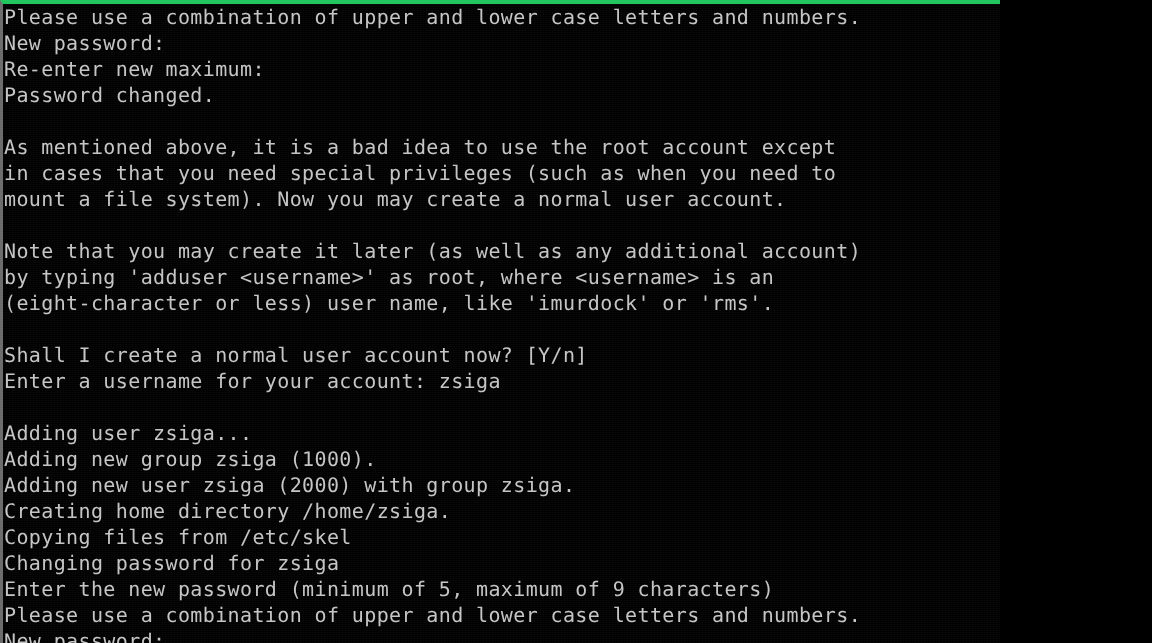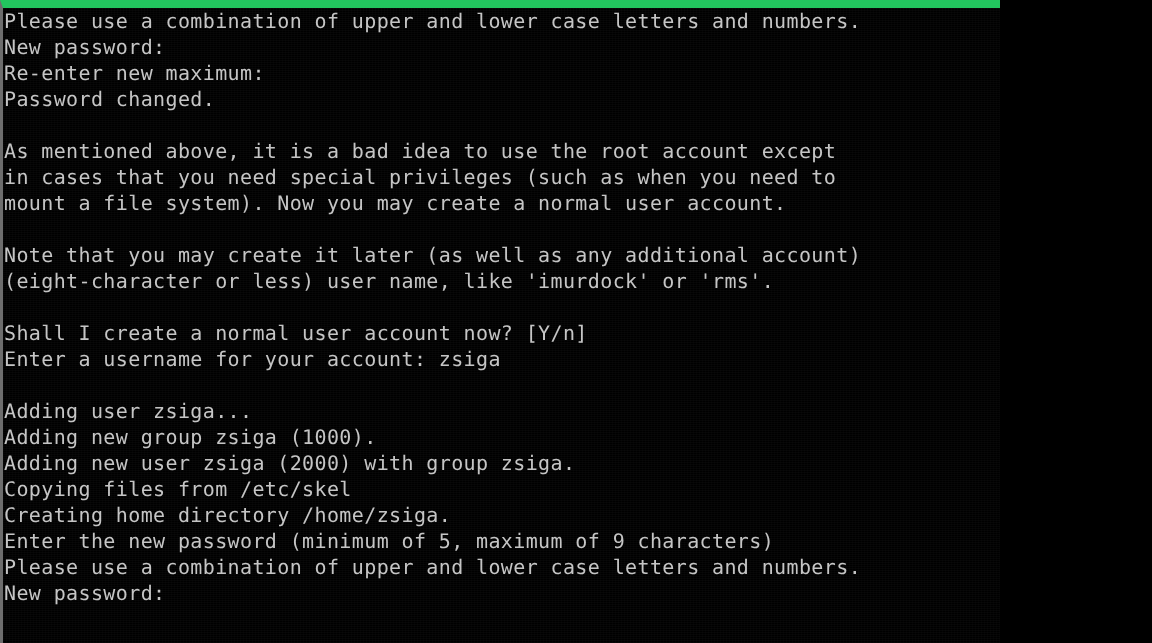--- a/index.html
+++ b/index.html
@@ -22,7 +22,7 @@
     height: 643px;
     box-sizing: border-box;
     background: #000000;
-    border-top: 8px solid #22c55e;
+    border-top: 4px solid #22c55e;
     border-left: 3px solid #6d6d6d;
     overflow: hidden;
   }

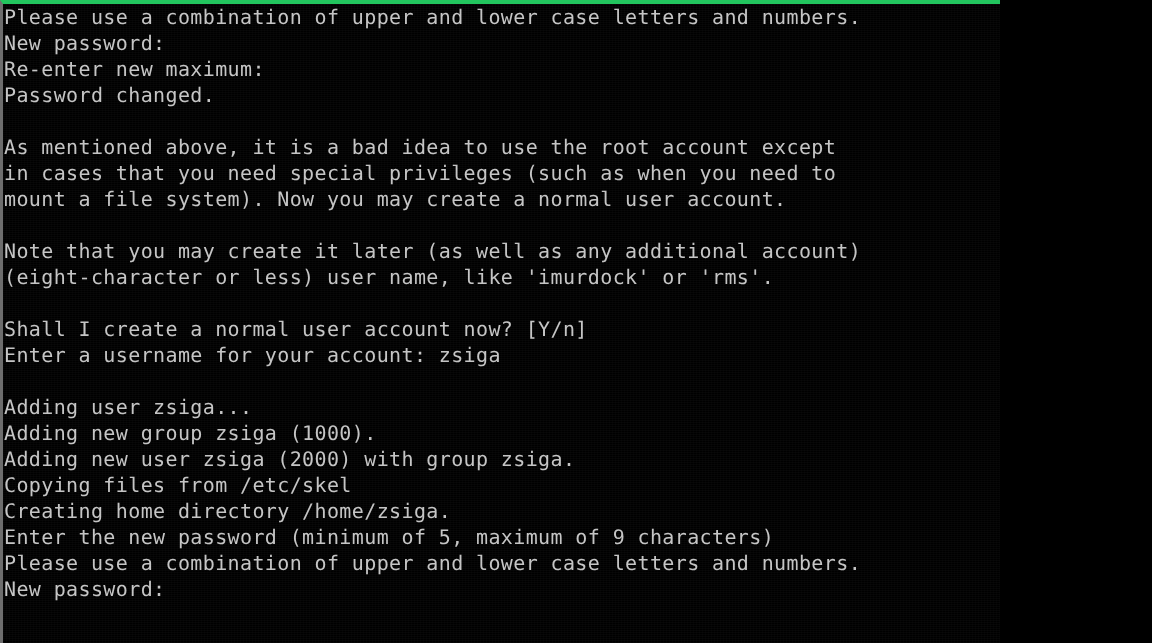--- a/index.html
+++ b/index.html
@@ -89,6 +89,7 @@
     <span class="term-line">mount a file system). Now you may create a normal user account.</span>
     <span class="term-line blank"></span>
     <span class="term-line">Note that you may create it later (as well as any additional account)</span>
+    <span class="term-line">by typing 'adduser &lt;username&gt;' as root, where &lt;username&gt; is an</span>
     <span class="term-line">(eight-character or less) user name, like 'imurdock' or 'rms'.</span>
     <span class="term-line blank"></span>
     <span class="term-line">Shall I create a normal user account now? [Y/n]</span>

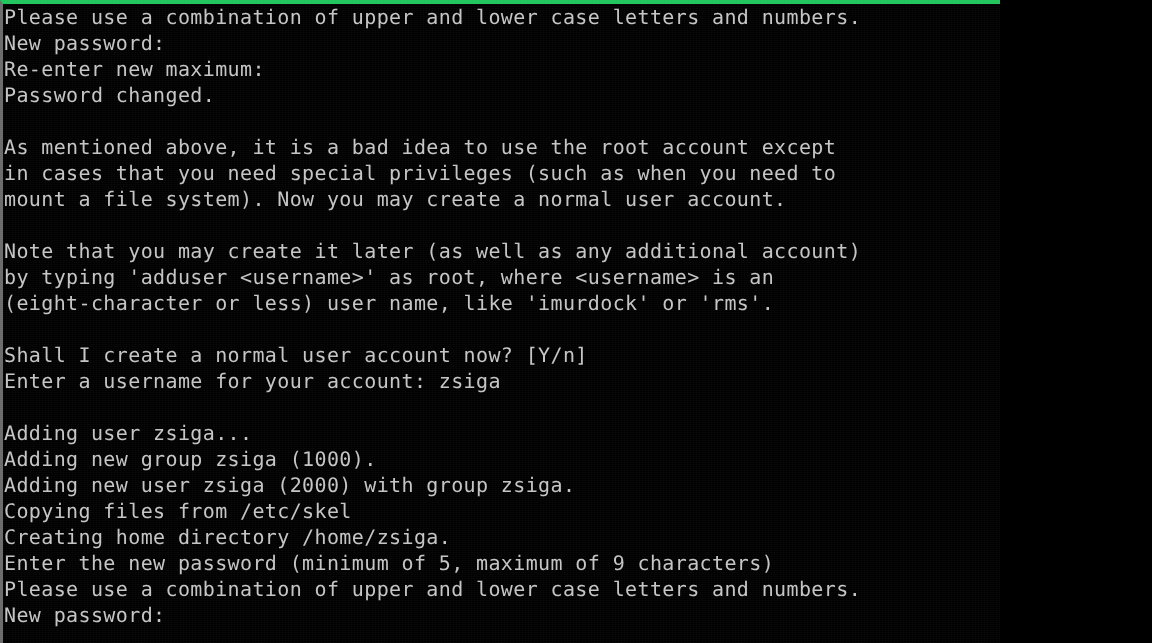--- a/index.html
+++ b/index.html
@@ -98,8 +98,8 @@
     <span class="term-line">Adding user zsiga...</span>
     <span class="term-line">Adding new group zsiga (1000).</span>
     <span class="term-line">Adding new user zsiga (2000) with group zsiga.</span>
+    <span class="term-line">Creating home directory /home/zsiga.</span>
     <span class="term-line">Copying files from /etc/skel</span>
-    <span class="term-line">Creating home directory /home/zsiga.</span>
     <span class="term-line">Enter the new password (minimum of 5, maximum of 9 characters)</span>
     <span class="term-line">Please use a combination of upper and lower case letters and numbers.</span>
 

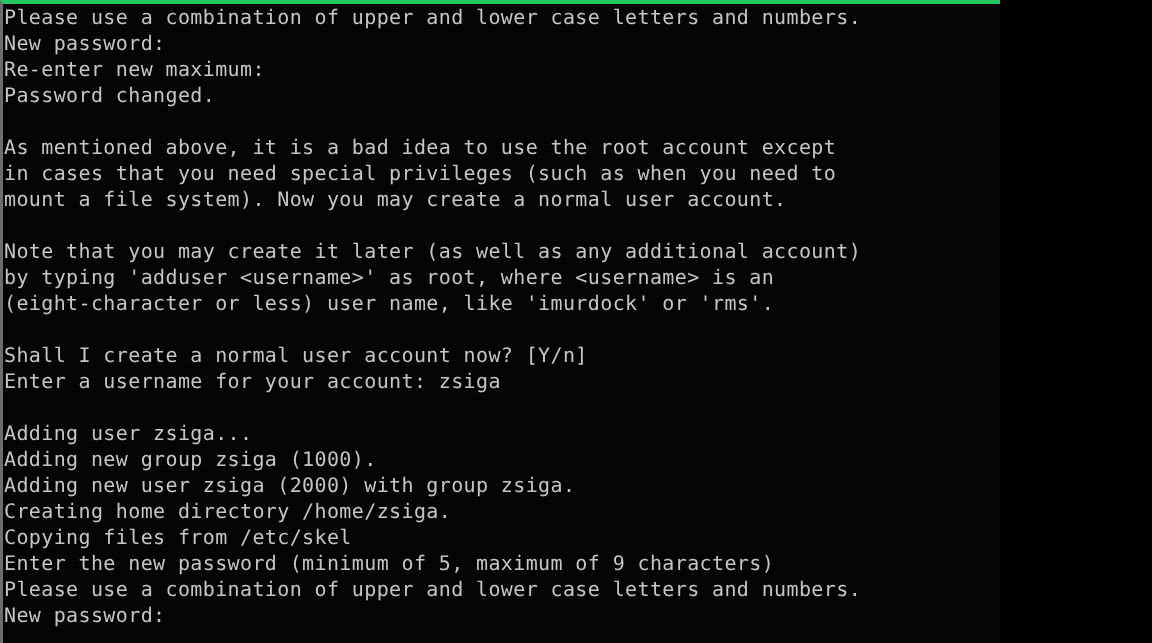--- a/index.html
+++ b/index.html
@@ -100,6 +100,7 @@
     <span class="term-line">Adding new user zsiga (2000) with group zsiga.</span>
     <span class="term-line">Creating home directory /home/zsiga.</span>
     <span class="term-line">Copying files from /etc/skel</span>
+    <span class="term-line">Changing password for zsiga</span>
     <span class="term-line">Enter the new password (minimum of 5, maximum of 9 characters)</span>
     <span class="term-line">Please use a combination of upper and lower case letters and numbers.</span>
 

